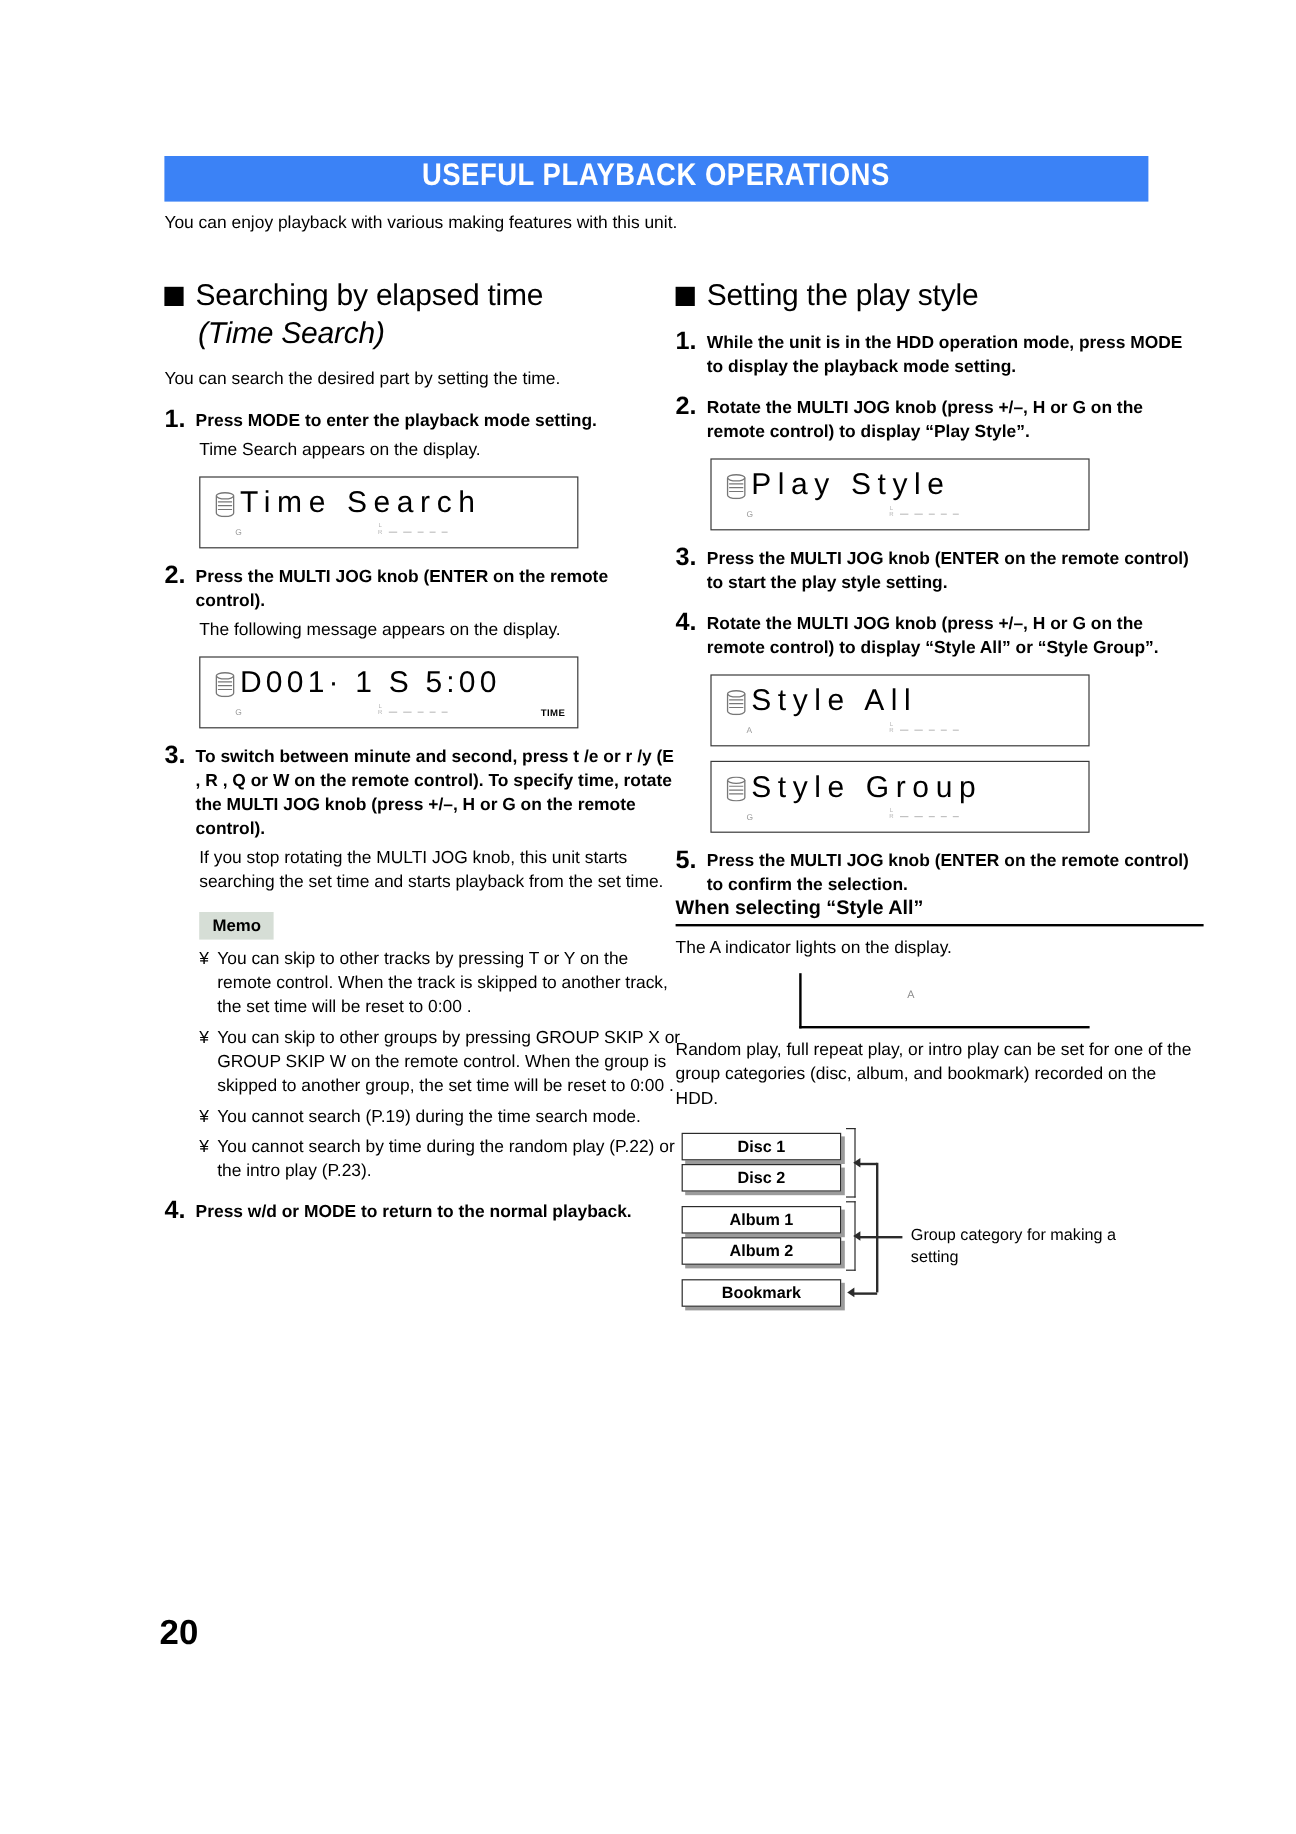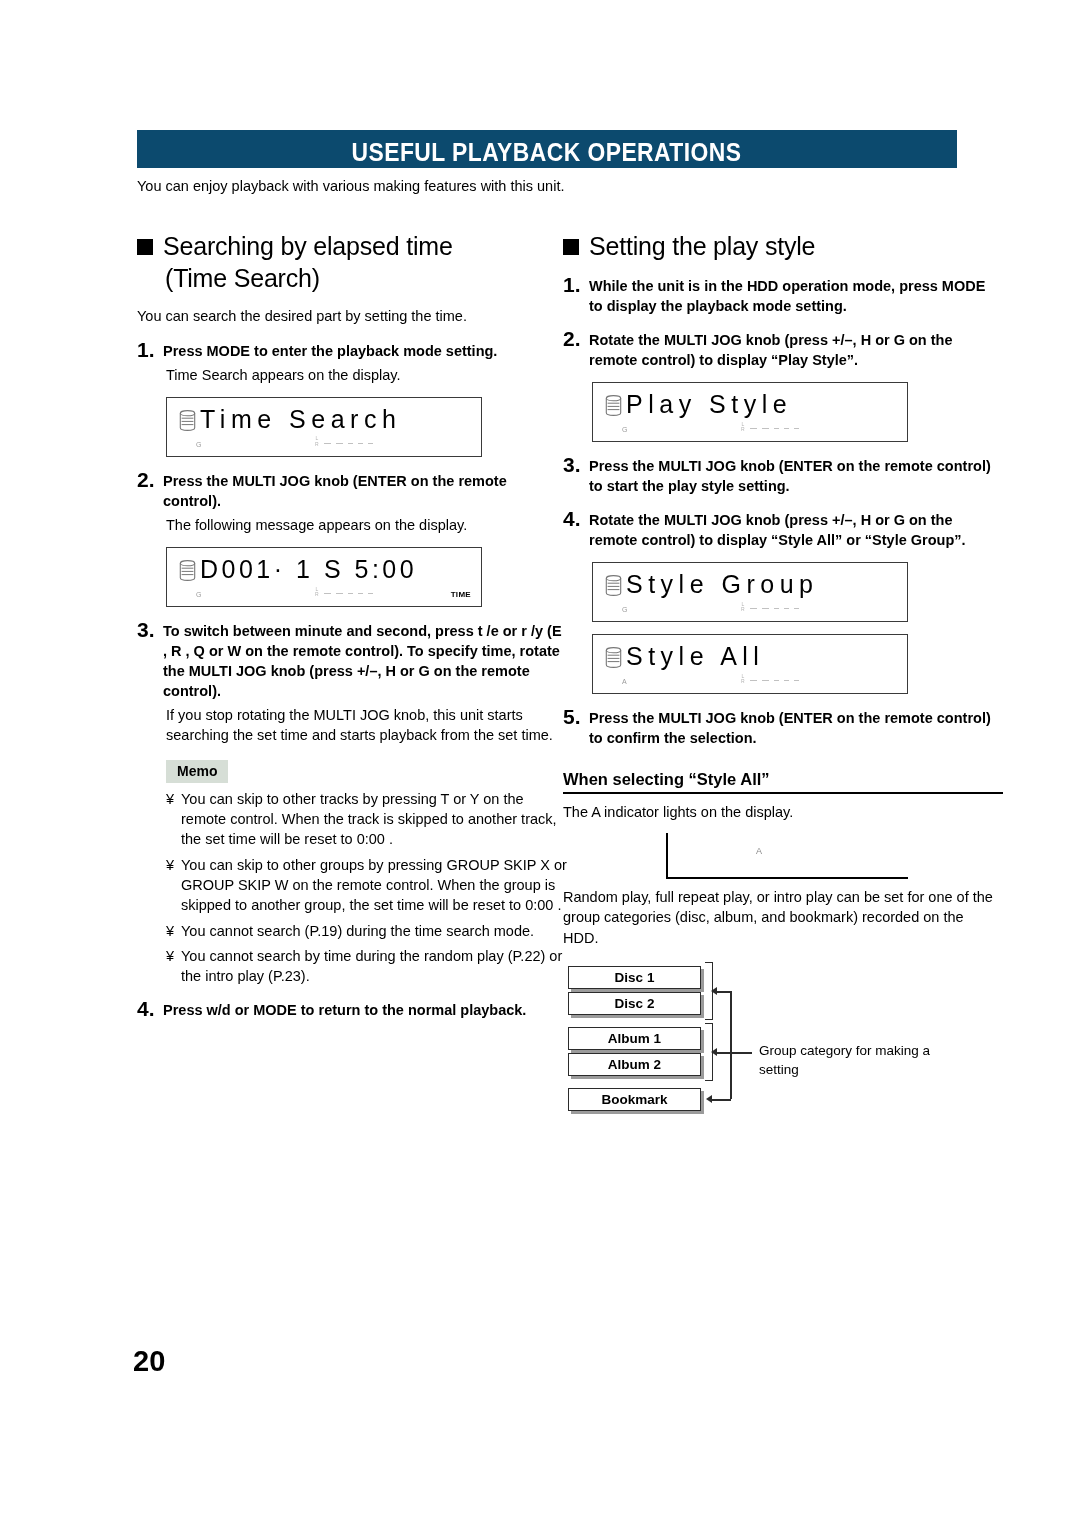--- a/index.html
+++ b/index.html
@@ -30,9 +30,9 @@
     top: 130px;
     width: 820px;
     height: 38px;
-    background: #0c4a6e;
+    background: #3b82f6;
     display: flex;
-    align-items: flex-end;
+    align-items: flex-start;
     justify-content: center;
   }
   .title-bar .title-text {

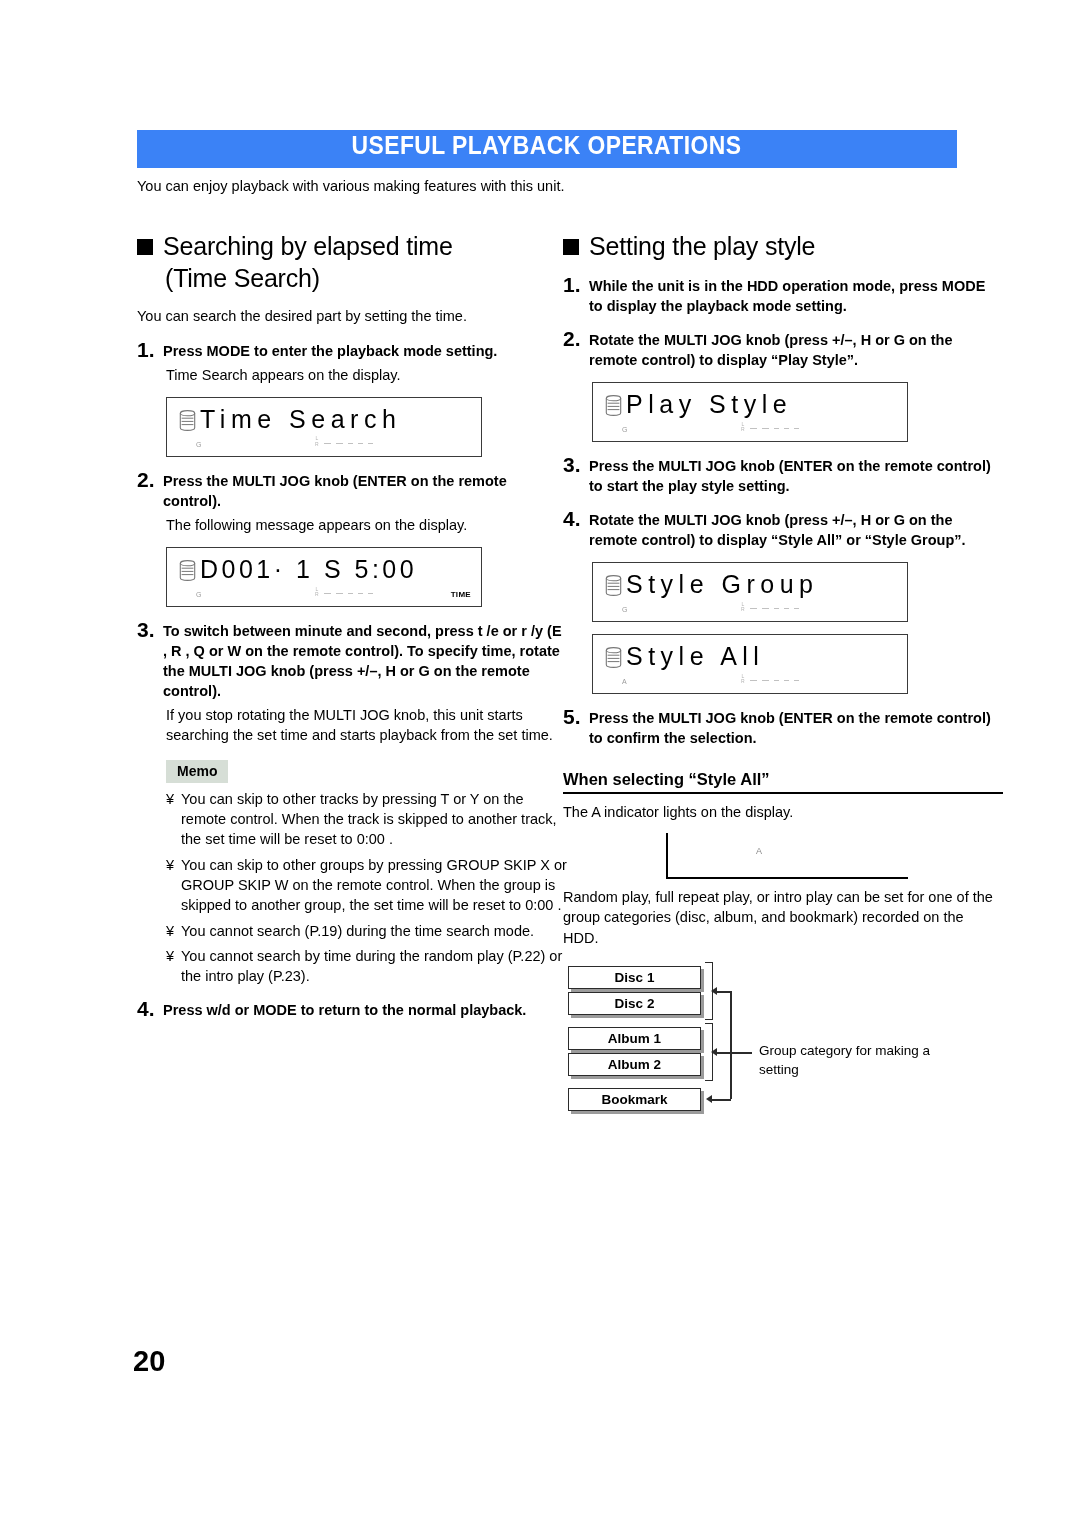--- a/index.html
+++ b/index.html
@@ -86,7 +86,7 @@
     flex: 0 0 auto;
   }
   .sec-head .ht { display: block; }
-  .sec-head .ht .l2 { display: block; padding-left: 2px; }
+  .sec-head .ht .l2 { display: block; padding-left: 2px; font-style: italic; }
 
   .body-para {
     font-size: 14.5px;

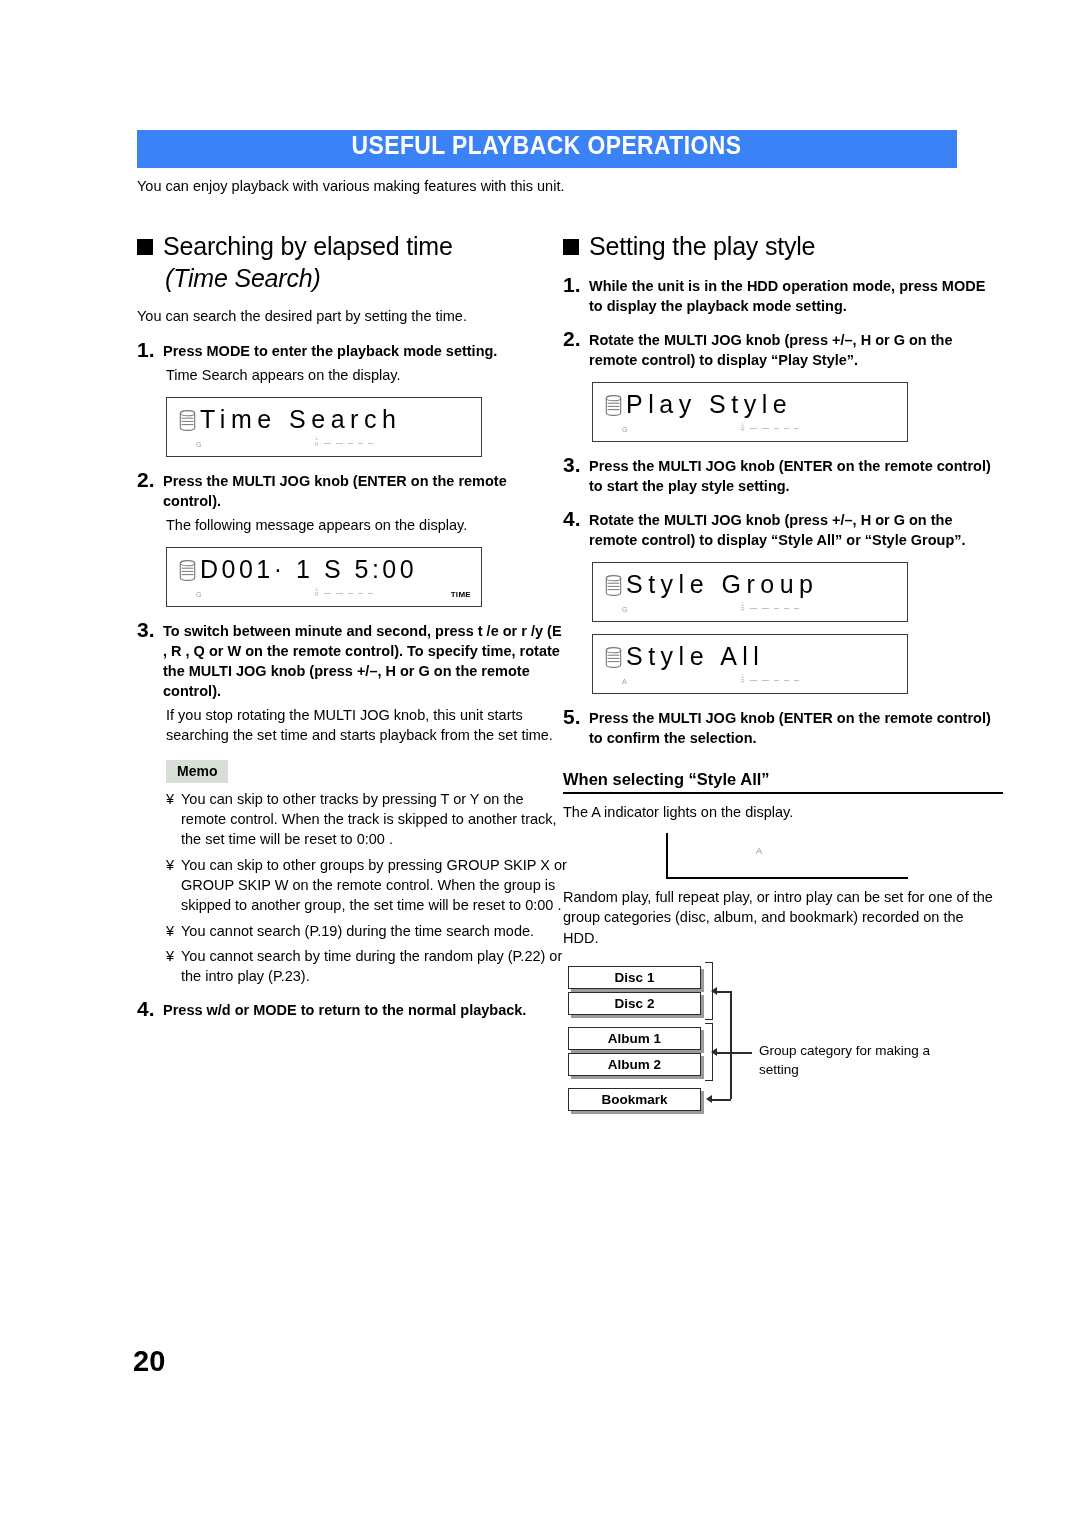--- a/index.html
+++ b/index.html
@@ -470,8 +470,8 @@
         <line x1="2.6" y1="11.4" x2="14.4" y2="11.4" stroke="#777" stroke-width="1"></line>
         <line x1="2.6" y1="14.6" x2="14.4" y2="14.6" stroke="#777" stroke-width="1"></line>
       </svg>
-      <span class="lcd-text">Style  Group</span>
-      <span class="mini-mark">G</span>
+      <span class="lcd-text">Style  All</span>
+      <span class="mini-mark">A</span>
       <span class="indicators">
         <span class="blk">L<br>R</span>
         <span class="dsh"></span>
@@ -490,8 +490,8 @@
         <line x1="2.6" y1="11.4" x2="14.4" y2="11.4" stroke="#777" stroke-width="1"></line>
         <line x1="2.6" y1="14.6" x2="14.4" y2="14.6" stroke="#777" stroke-width="1"></line>
       </svg>
-      <span class="lcd-text">Style  All</span>
-      <span class="mini-mark">A</span>
+      <span class="lcd-text">Style  Group</span>
+      <span class="mini-mark">G</span>
       <span class="indicators">
         <span class="blk">L<br>R</span>
         <span class="dsh"></span>

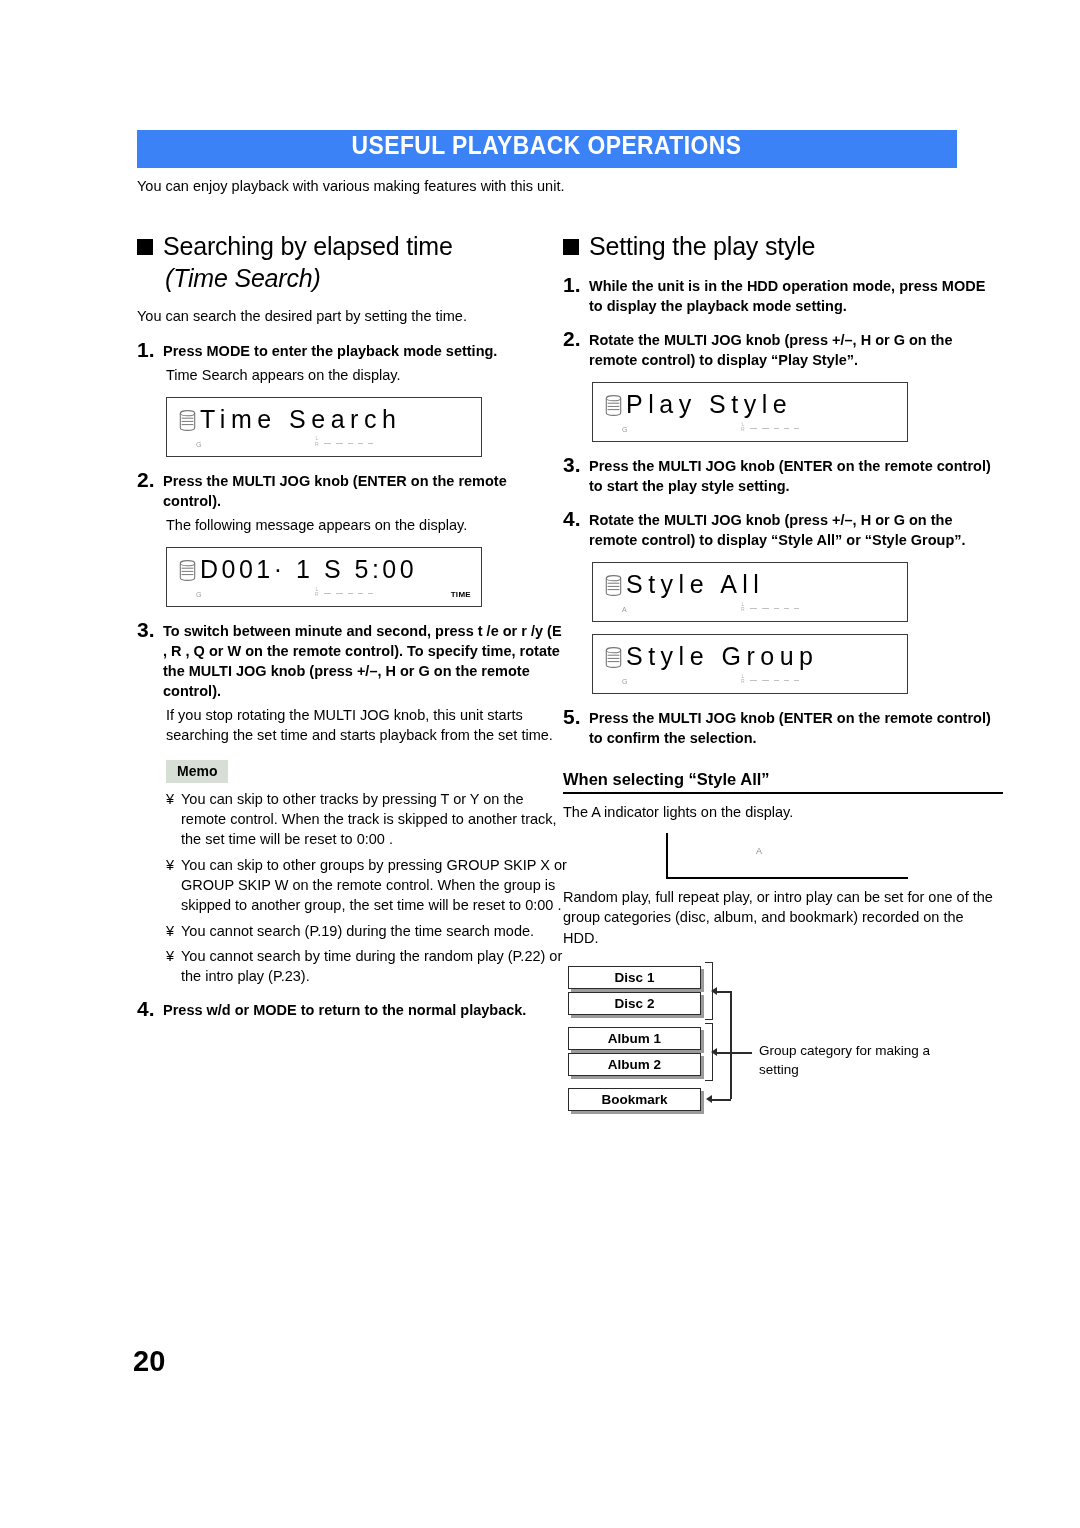--- a/index.html
+++ b/index.html
@@ -209,7 +209,6 @@
 
   
   .subhead {
-    margin-top: 22px;
     font-size: 16.5px;
     font-weight: bold;
     border-bottom: 2.5px solid #000;

